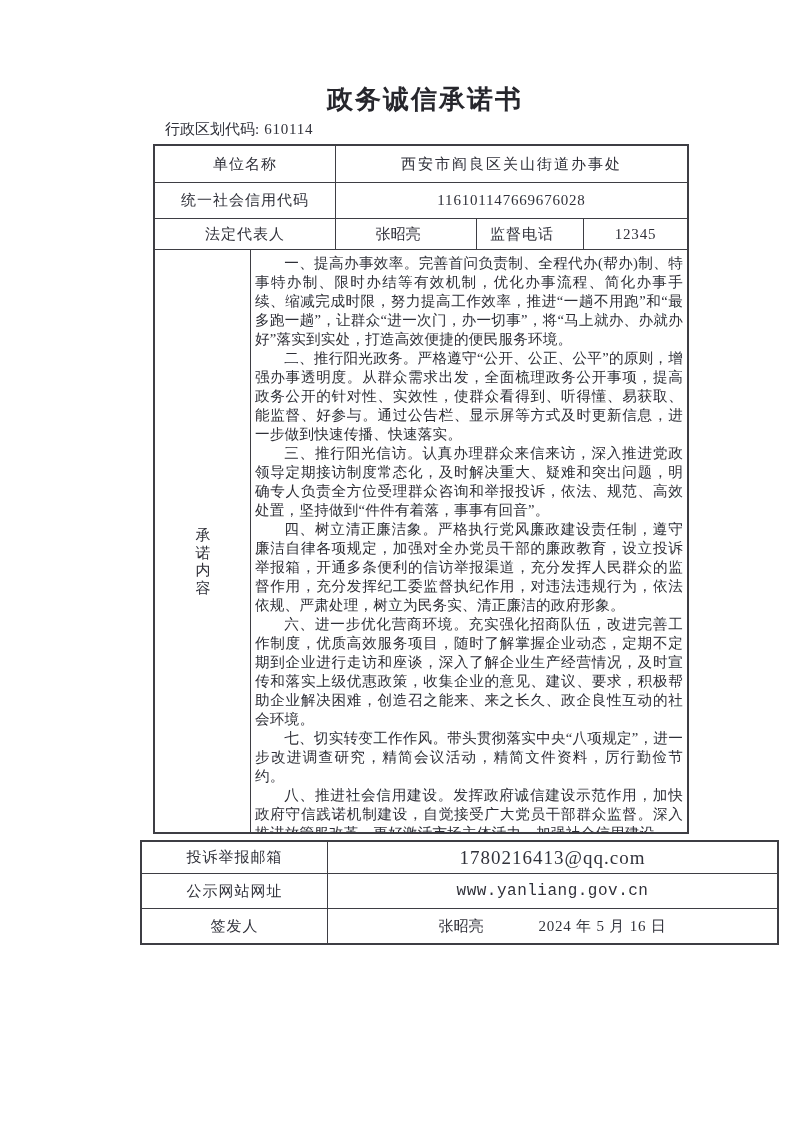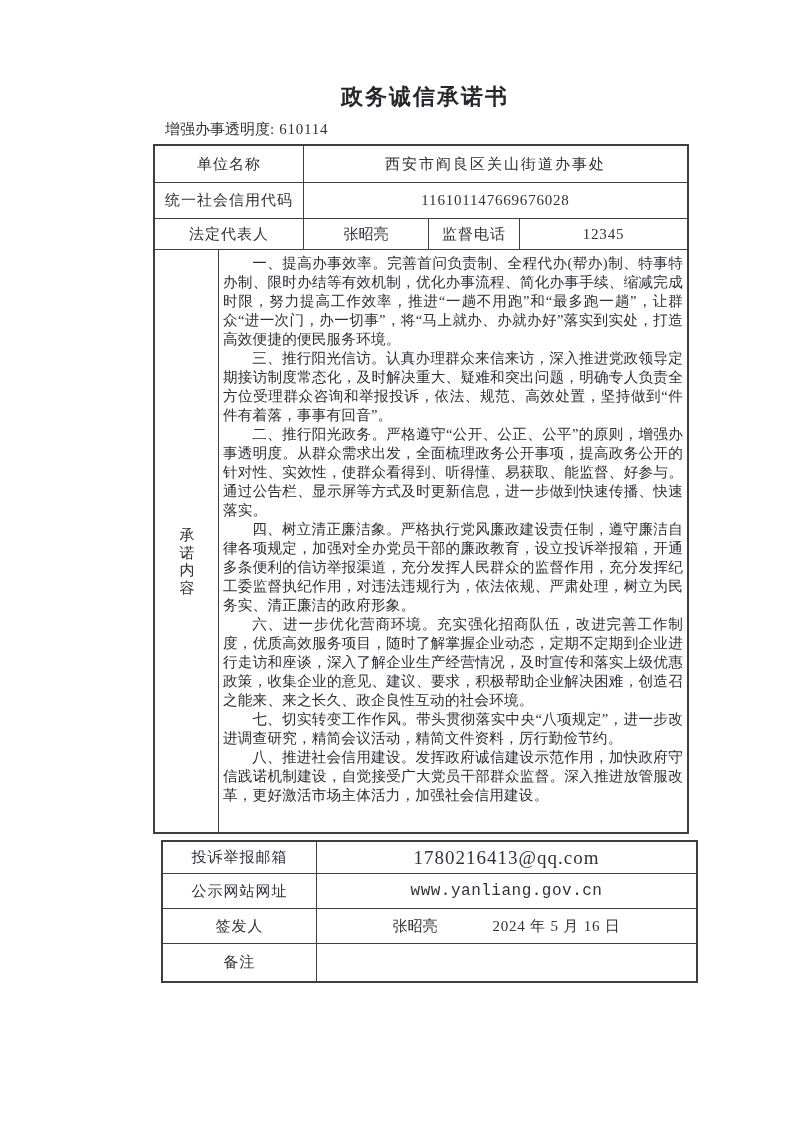--- a/index.html
+++ b/index.html
@@ -12,7 +12,7 @@
 
   .doc-title {
     position:absolute; left:153px; top:82px; width:544px;
-    text-align:center; font-size:22px; font-weight:bold; letter-spacing:2px;
+    text-align:center; font-size:26px; font-weight:bold; letter-spacing:2px;
     color:#26262c;
   }
   .admin-code {

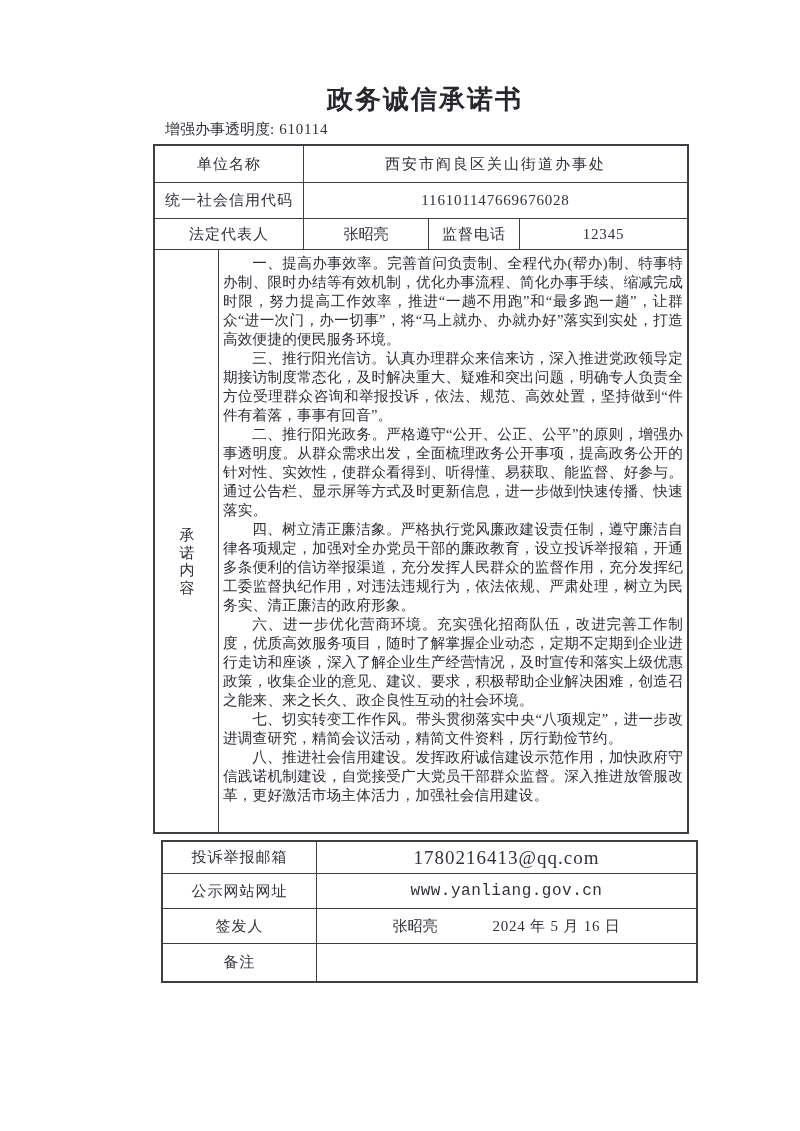--- a/index.html
+++ b/index.html
@@ -82,7 +82,7 @@
   <div class="doc-title">政务诚信承诺书</div>
 
   <div class="admin-code">
-    <span>增强办事透明度:</span>
+    <span>行政区划代码:</span>
     <span class="num">610114</span>
   </div>
 

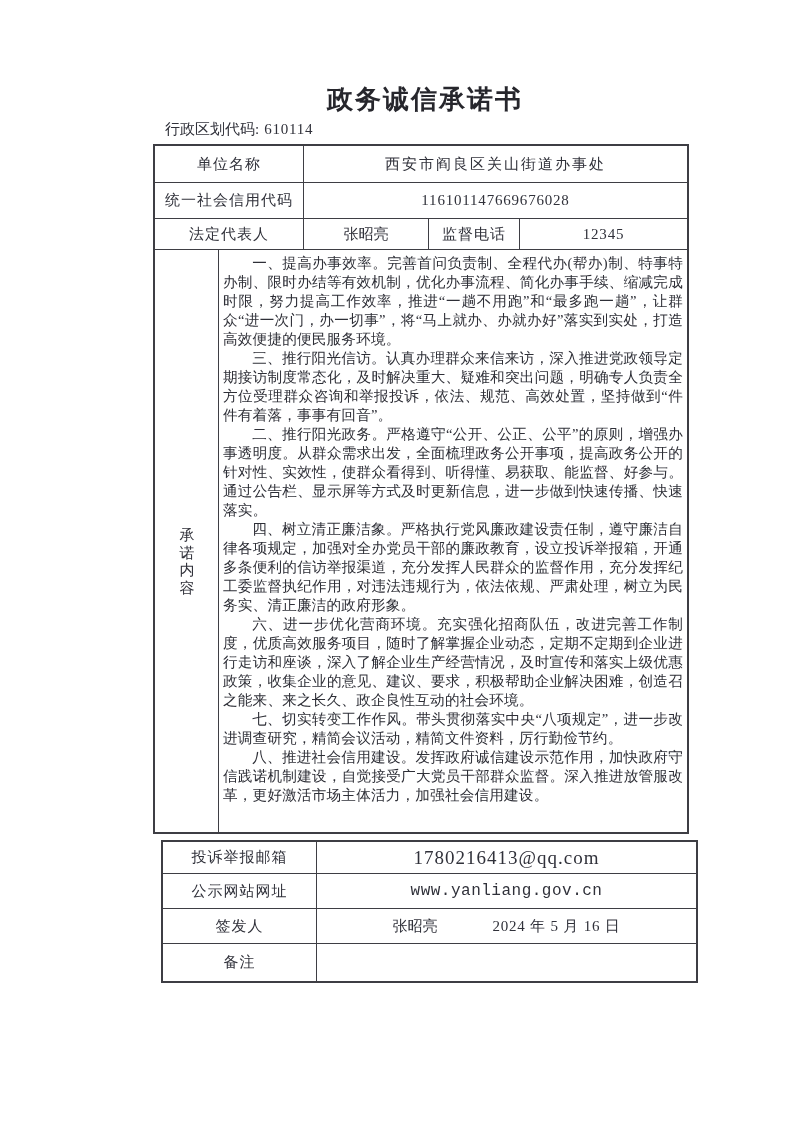--- a/index.html
+++ b/index.html
@@ -29,7 +29,7 @@
   .tcell {
     box-sizing:border-box; border-left:1px solid #3e3e44;
     display:flex; align-items:center; justify-content:center;
-    font-size:15px; overflow:hidden;
+    font-size:15px; overflow:hidden;margin-left:16px;
   }
   .tcell:first-child { border-left:none; }
 

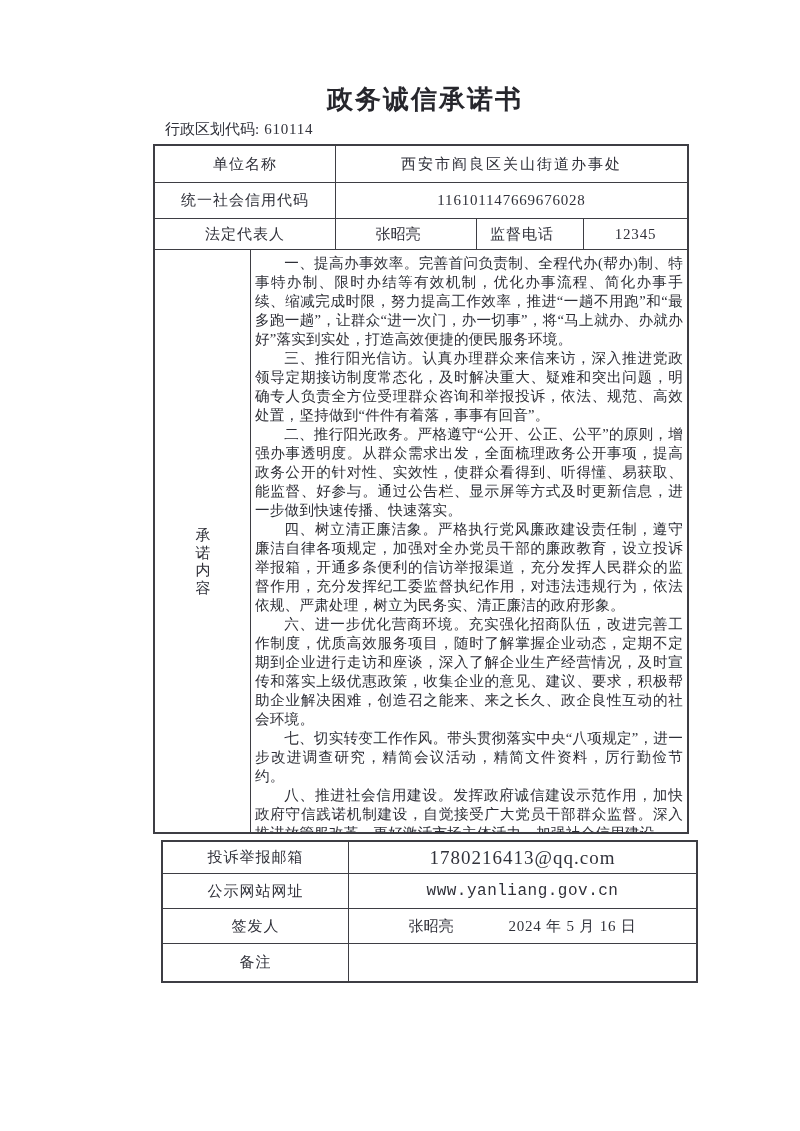--- a/index.html
+++ b/index.html
@@ -111,8 +111,8 @@
       </div>
       <div class="tcell content-cell">
         <p>一、提高办事效率。完善首问负责制、全程代办(帮办)制、特事特办制、限时办结等有效机制，优化办事流程、简化办事手续、缩减完成时限，努力提高工作效率，推进“一趟不用跑”和“最多跑一趟”，让群众“进一次门，办一切事”，将“马上就办、办就办好”落实到实处，打造高效便捷的便民服务环境。</p>
+        <p>二、推行阳光政务。严格遵守“公开、公正、公平”的原则，增强办事透明度。从群众需求出发，全面梳理政务公开事项，提高政务公开的针对性、实效性，使群众看得到、听得懂、易获取、能监督、好参与。通过公告栏、显示屏等方式及时更新信息，进一步做到快速传播、快速落实。</p>
         <p>三、推行阳光信访。认真办理群众来信来访，深入推进党政领导定期接访制度常态化，及时解决重大、疑难和突出问题，明确专人负责全方位受理群众咨询和举报投诉，依法、规范、高效处置，坚持做到“件件有着落，事事有回音”。</p>
-        <p>二、推行阳光政务。严格遵守“公开、公正、公平”的原则，增强办事透明度。从群众需求出发，全面梳理政务公开事项，提高政务公开的针对性、实效性，使群众看得到、听得懂、易获取、能监督、好参与。通过公告栏、显示屏等方式及时更新信息，进一步做到快速传播、快速落实。</p>
         <p>四、树立清正廉洁象。严格执行党风廉政建设责任制，遵守廉洁自律各项规定，加强对全办党员干部的廉政教育，设立投诉举报箱，开通多条便利的信访举报渠道，充分发挥人民群众的监督作用，充分发挥纪工委监督执纪作用，对违法违规行为，依法依规、严肃处理，树立为民务实、清正廉洁的政府形象。</p>
         <p>六、进一步优化营商环境。充实强化招商队伍，改进完善工作制度，优质高效服务项目，随时了解掌握企业动态，定期不定期到企业进行走访和座谈，深入了解企业生产经营情况，及时宣传和落实上级优惠政策，收集企业的意见、建议、要求，积极帮助企业解决困难，创造召之能来、来之长久、政企良性互动的社会环境。</p>
         <p>七、切实转变工作作风。带头贯彻落实中央“八项规定”，进一步改进调查研究，精简会议活动，精简文件资料，厉行勤俭节约。</p>

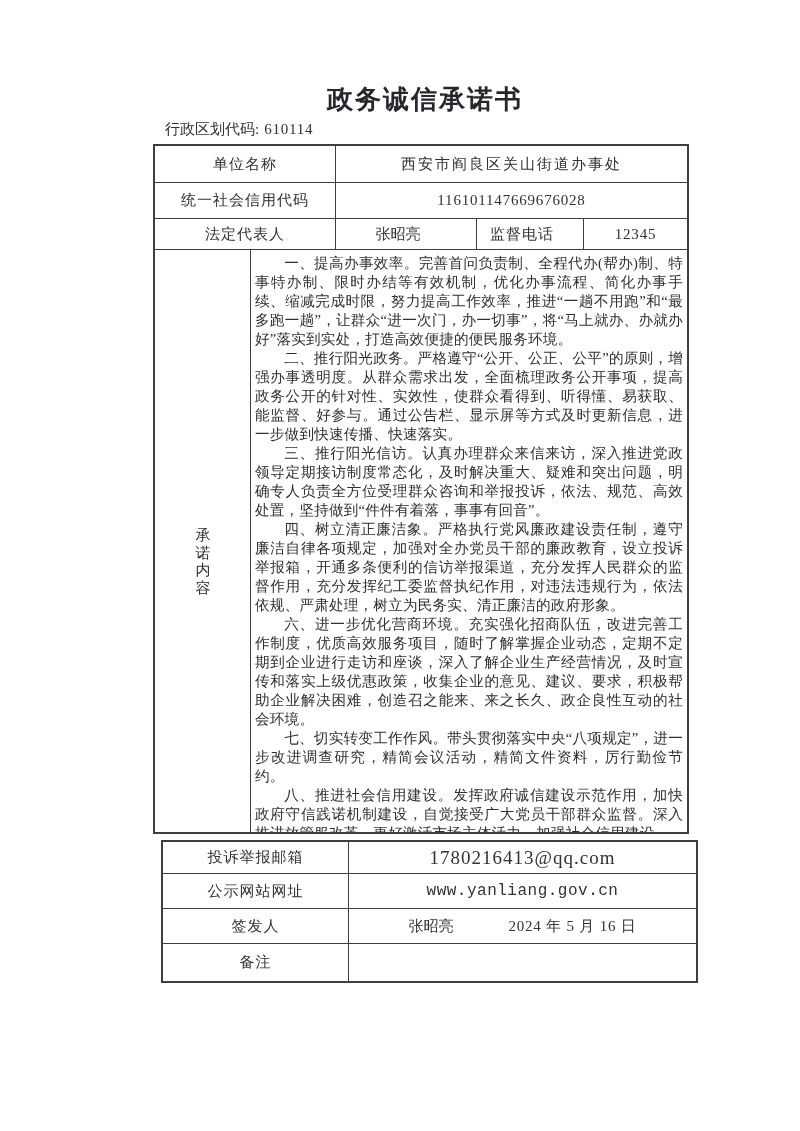--- a/index.html
+++ b/index.html
@@ -22,7 +22,7 @@
 
   .tbl { position:absolute; box-sizing:border-box; border:2px solid #3e3e44; background:#fff; }
   .tbl-main { left:153px; top:144px; width:536px; }
-  .tbl-foot { left:161px; top:840px; width:537px; }
+  .tbl-foot { left:140px; top:840px; width:639px; }
 
   .trow { display:flex; align-items:stretch; border-top:1px solid #3e3e44; }
   .trow:first-child { border-top:none; }

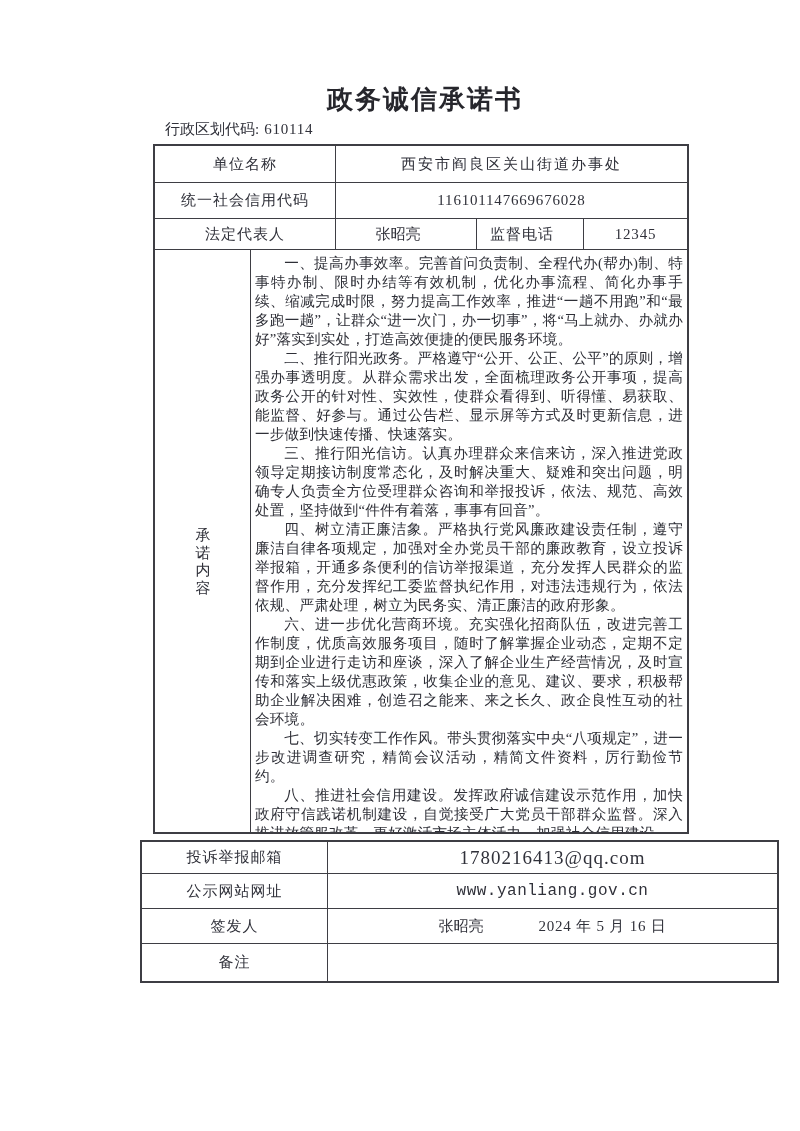--- a/index.html
+++ b/index.html
@@ -142,10 +142,6 @@
       </div>
     </div>
 
-    <div class="trow h-37">
-      <div class="tcell f-label">备注</div>
-      <div class="tcell w-rest"></div>
-    </div>
 
   </div>
 

